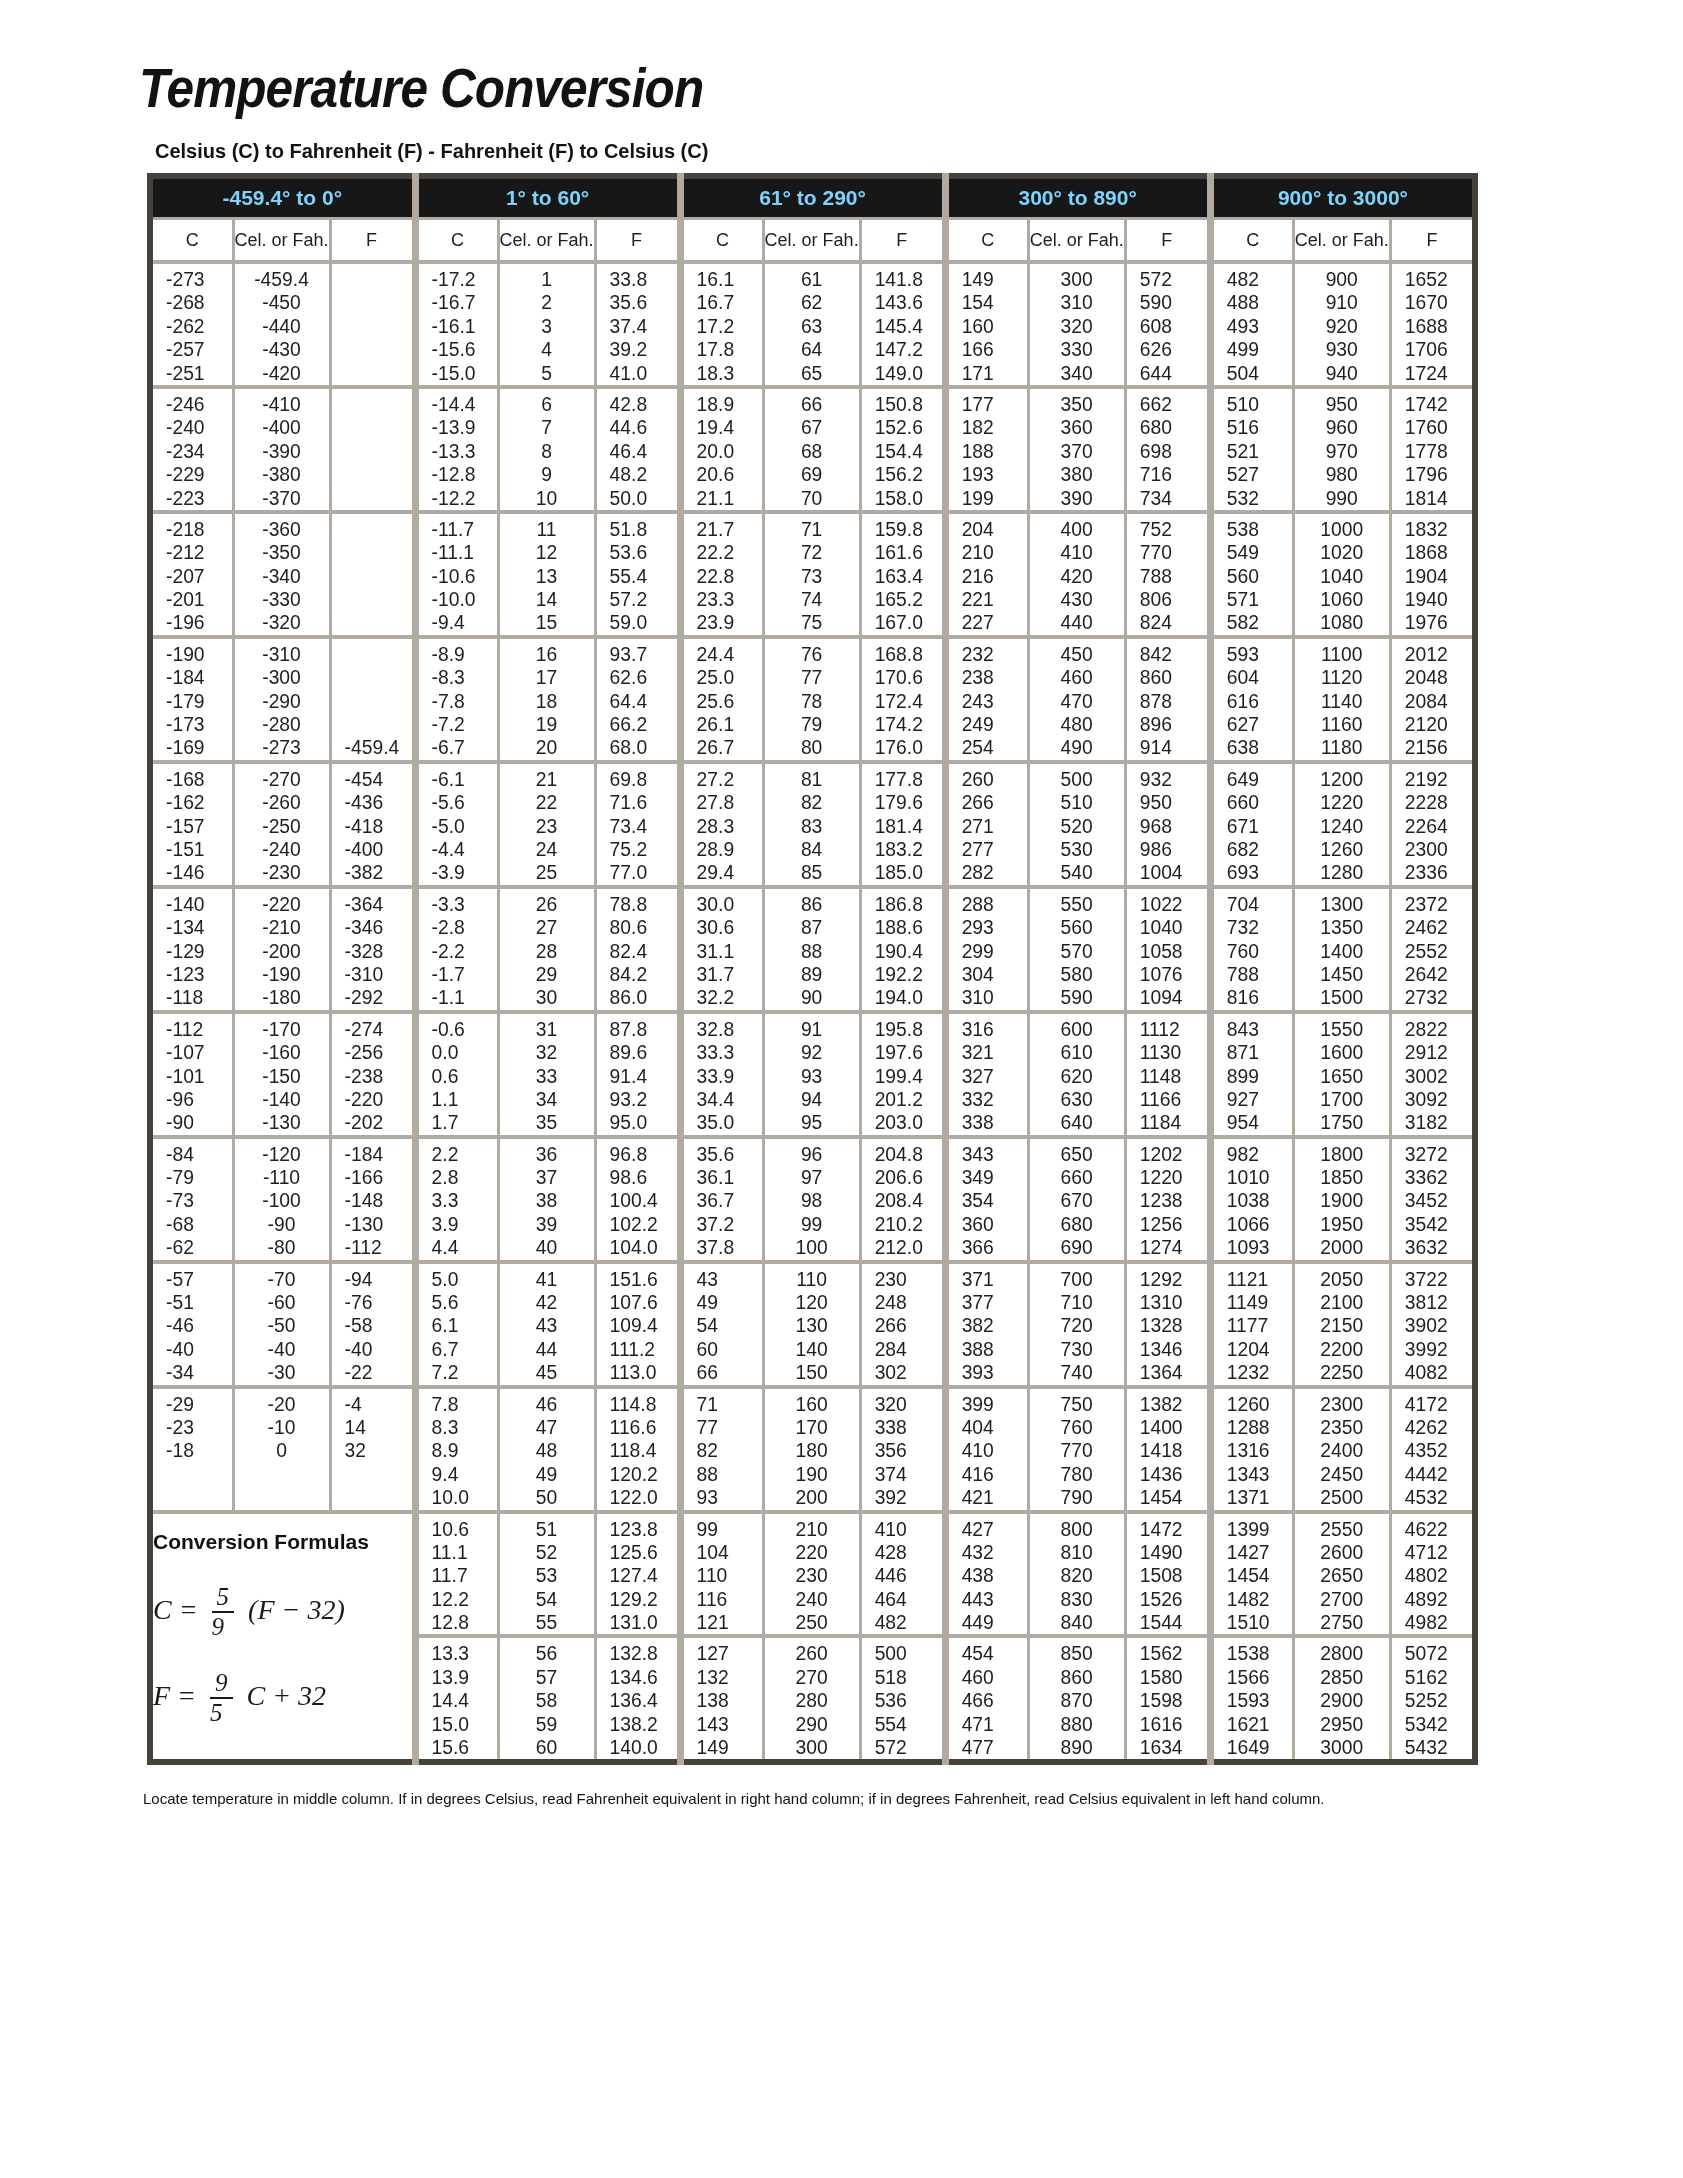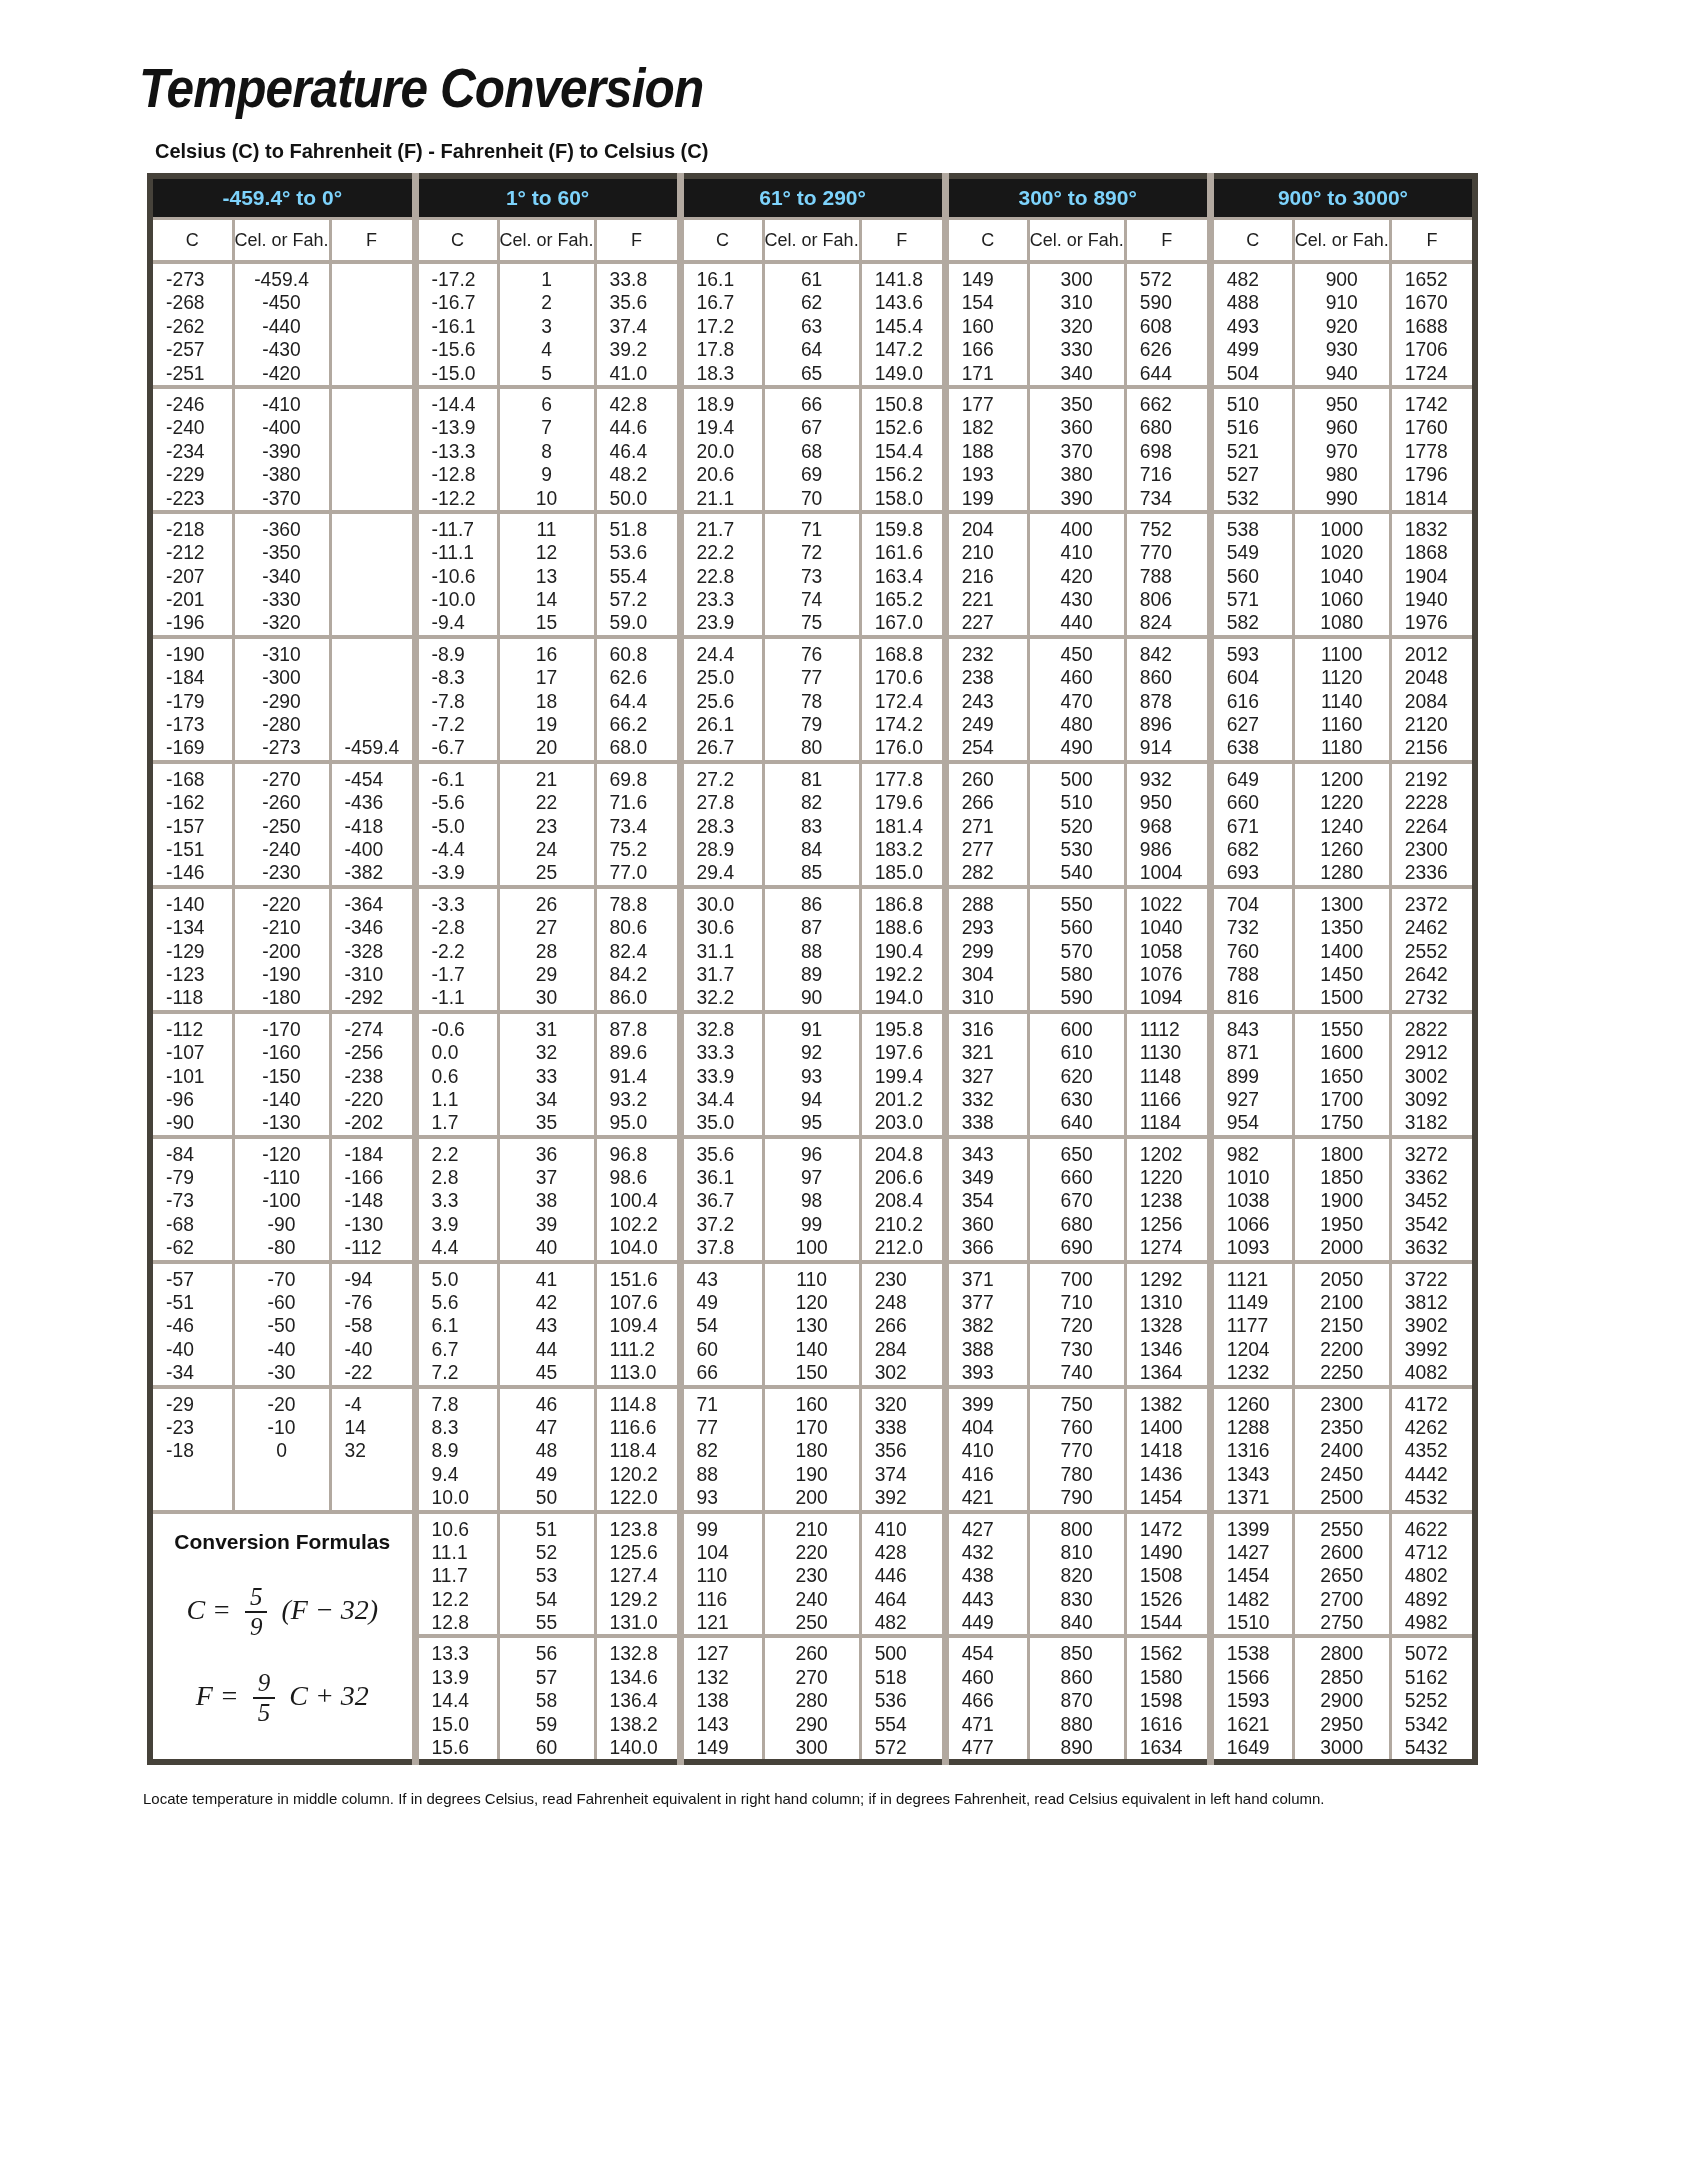--- a/index.html
+++ b/index.html
@@ -457,7 +457,7 @@
             <div class="line">20</div>
           </td>
           <td class="side">
-            <div class="line">60.8</div>
+            <div class="line">93.7</div>
             <div class="line">62.6</div>
             <div class="line">64.4</div>
             <div class="line">66.2</div>

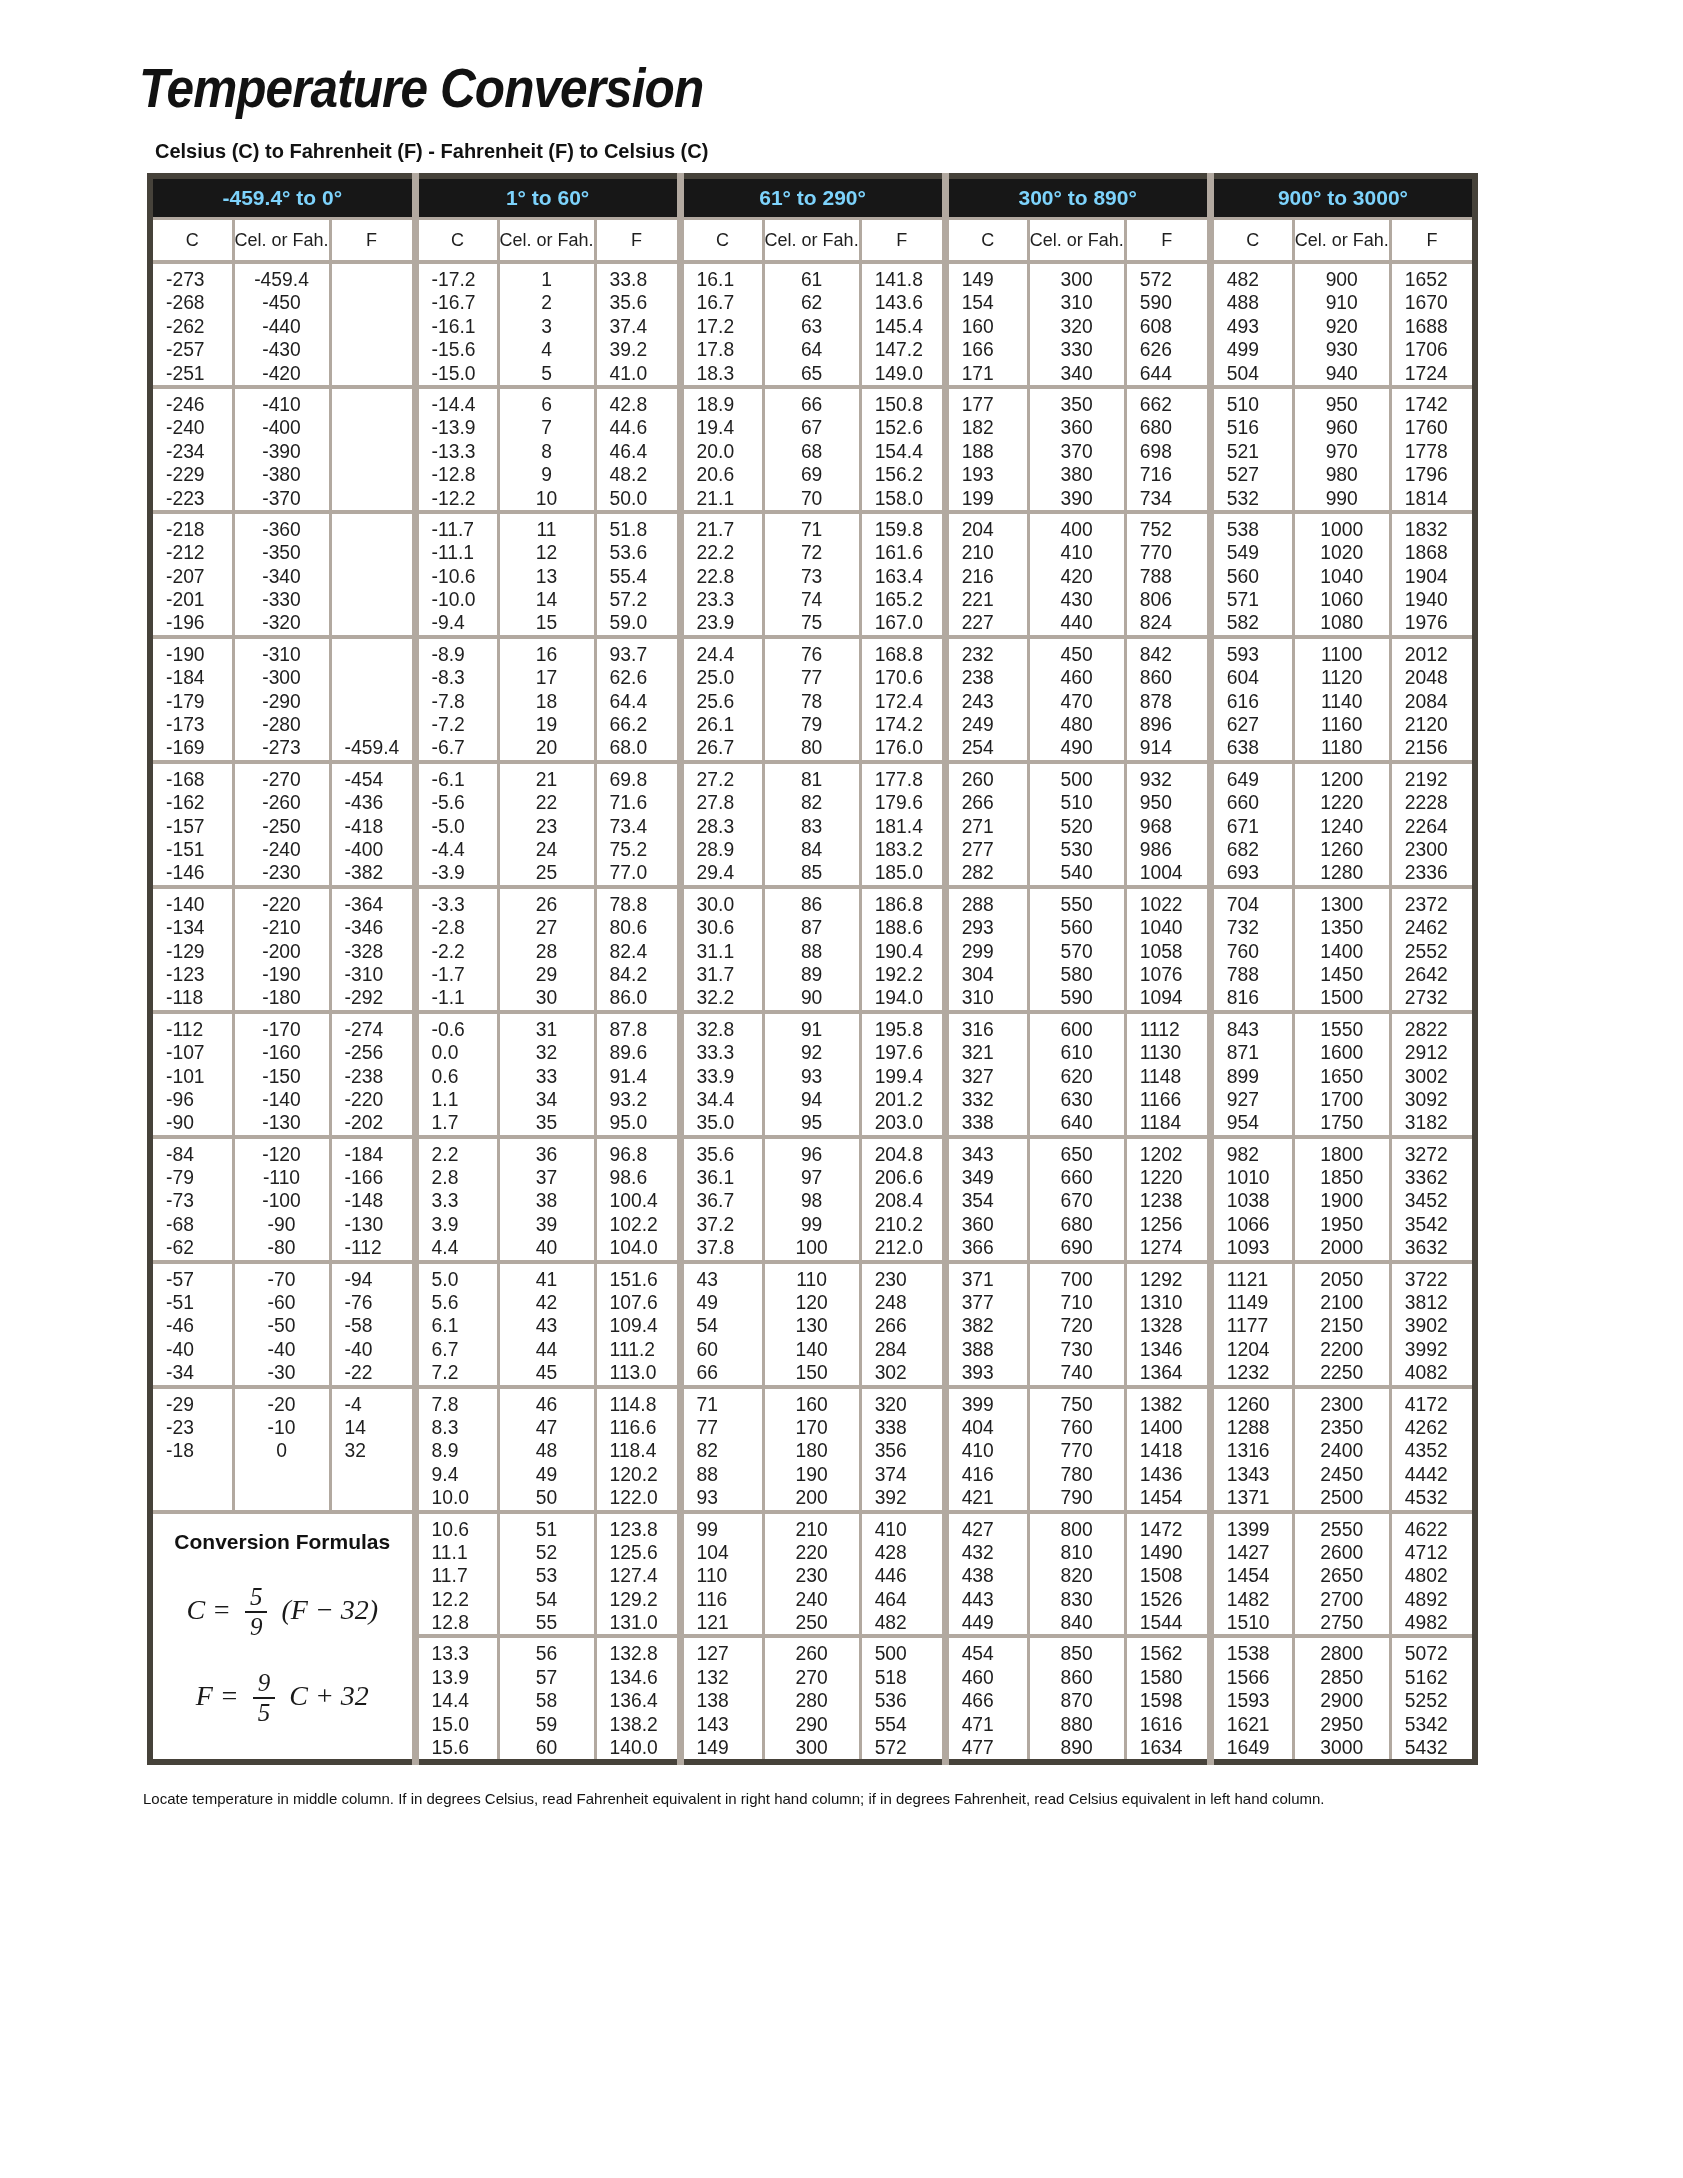--- a/index.html
+++ b/index.html
@@ -34,7 +34,7 @@
   td.mid{text-align:center;padding-top:4px;}
 
   
-  td.formulas{text-align:center;vertical-align:top;}
+  td.formulas{vertical-align:top;}
   .formulas-heading{font-size:21px;font-weight:bold;margin-top:16px;color:#121212;}
   .formula{margin-top:30px;font-family:"Liberation Serif",serif;font-style:italic;font-size:28px;color:#1a1a1a;}
   .frac{display:inline-block;vertical-align:middle;margin:0 7px;font-size:25px;line-height:1.05;}

